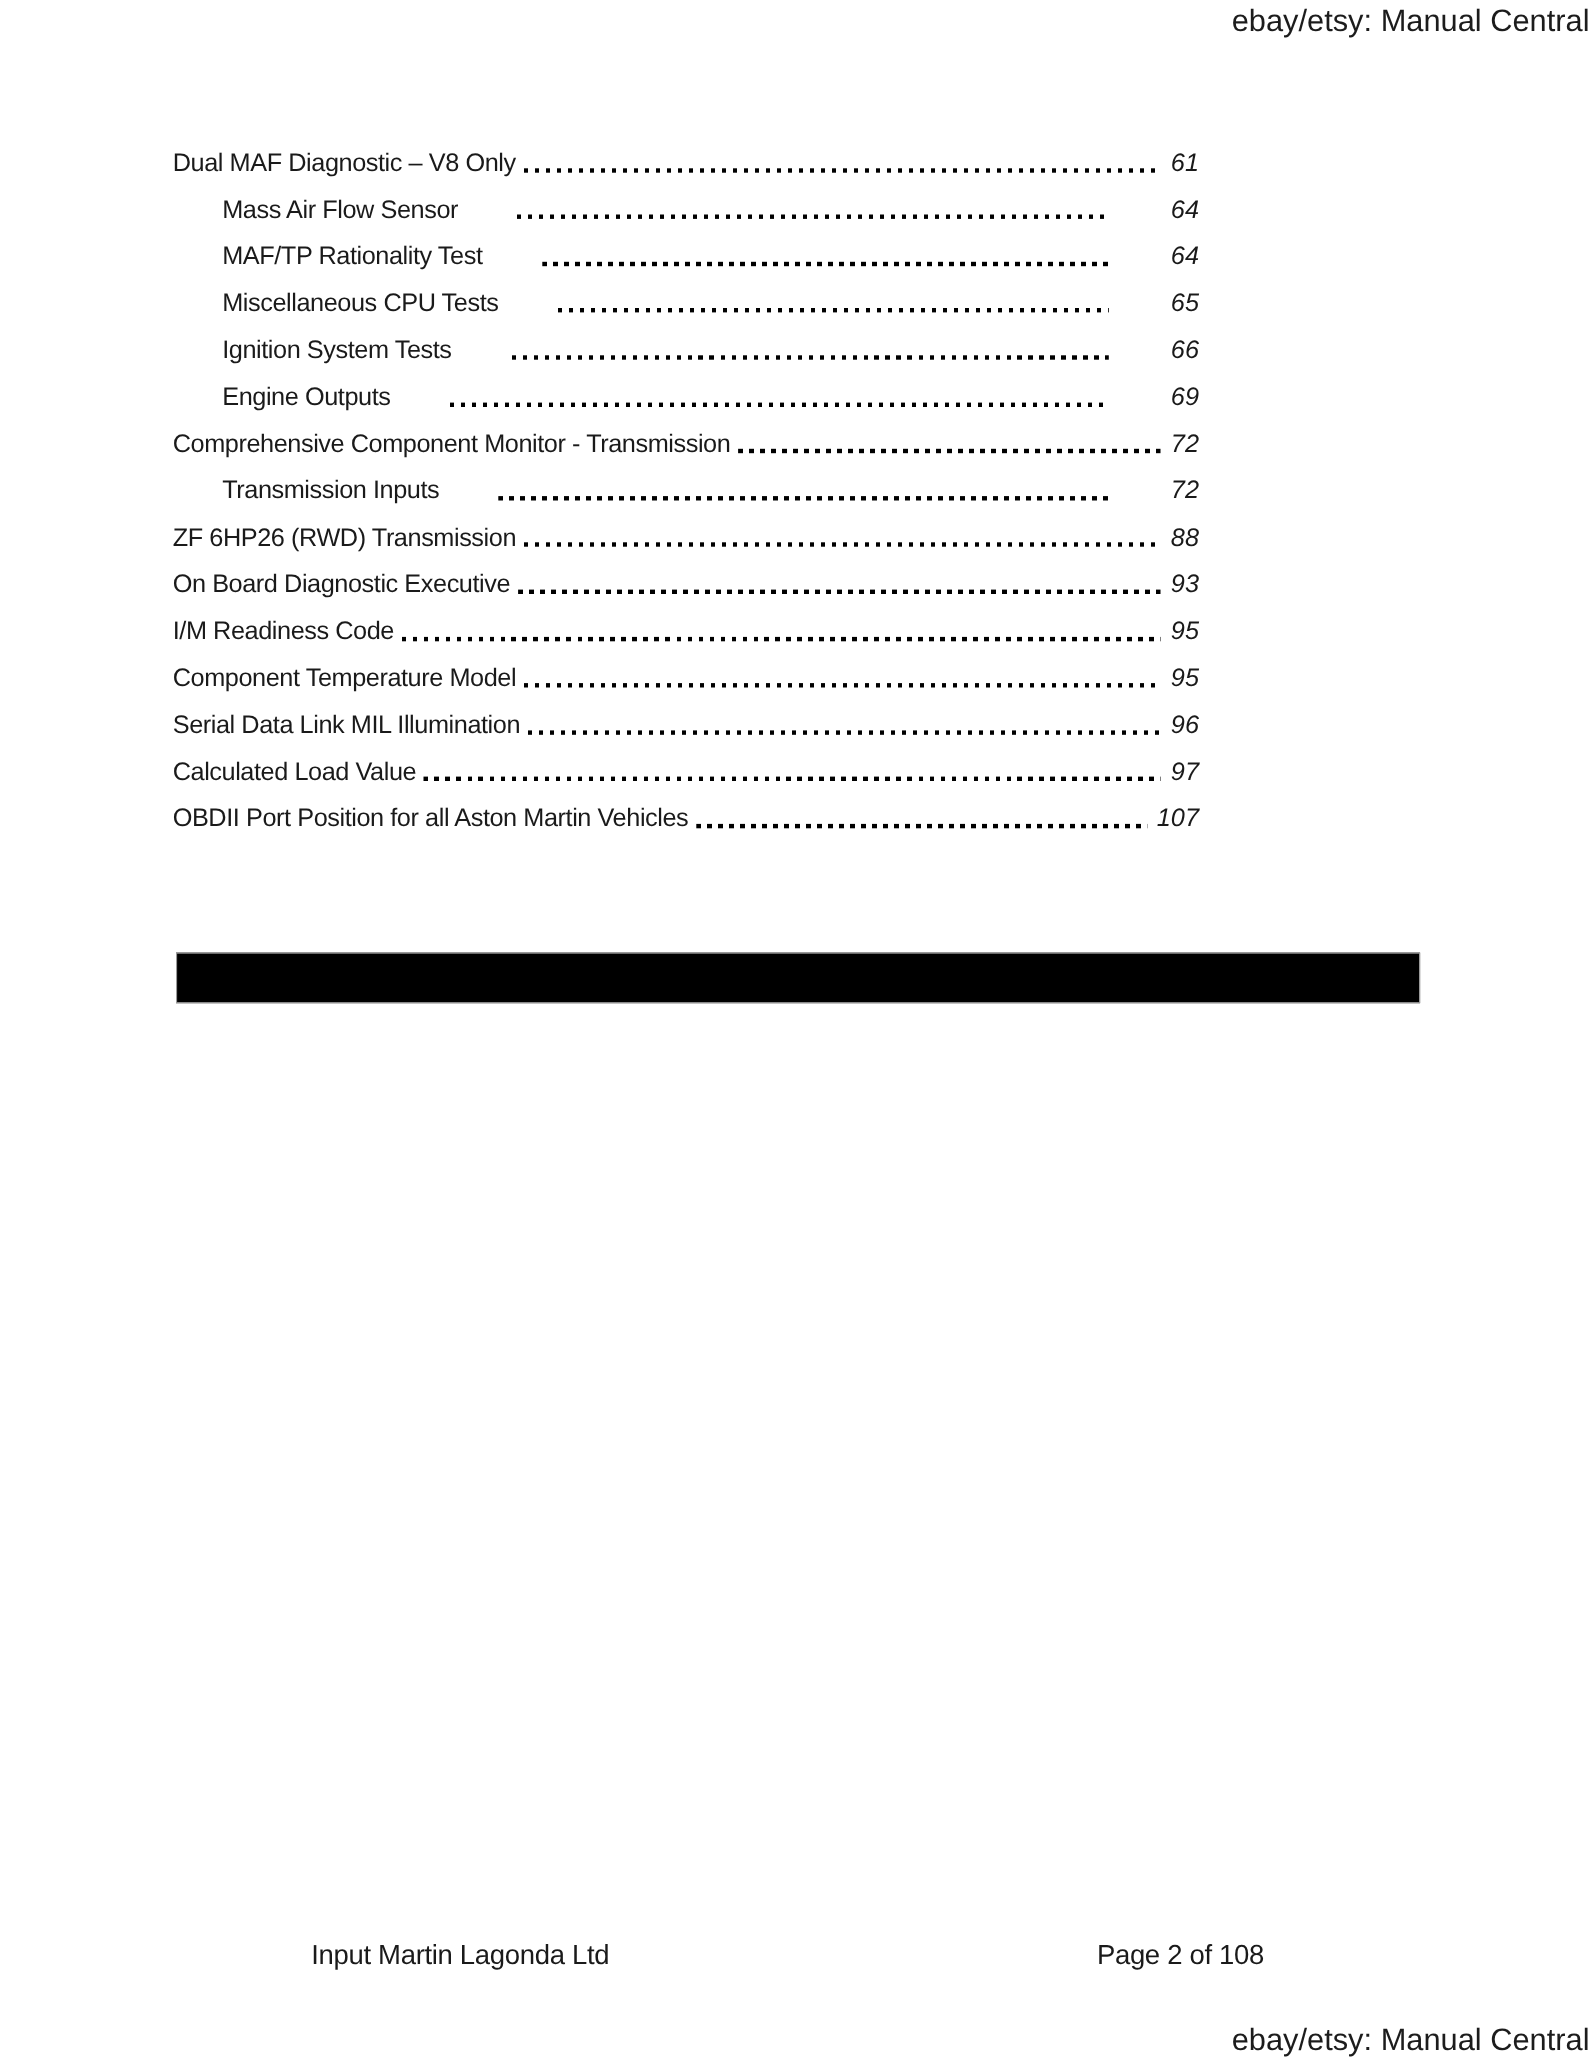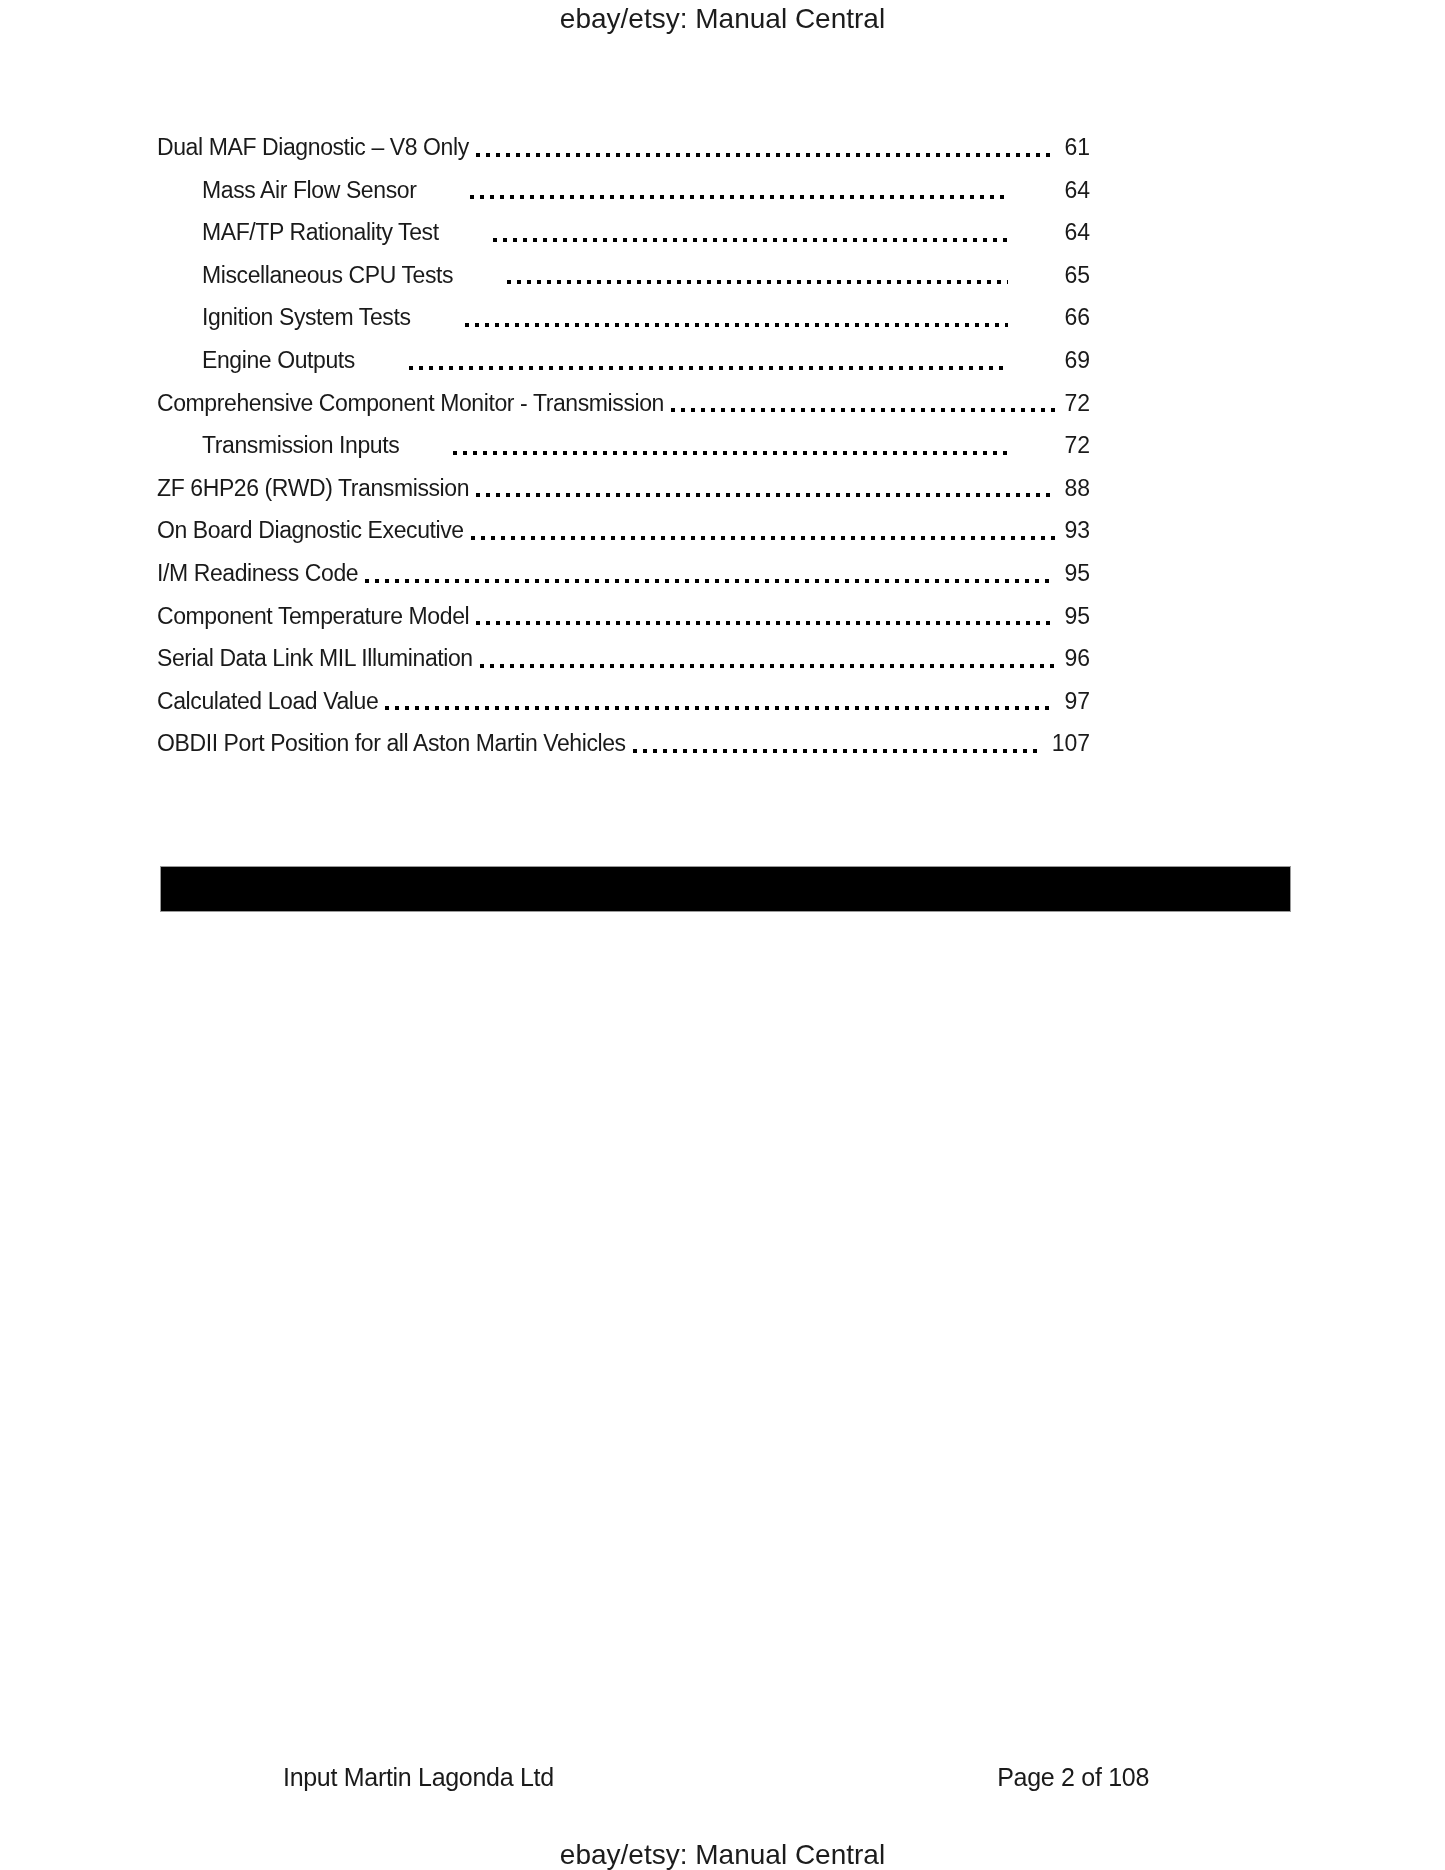--- a/index.html
+++ b/index.html
@@ -17,7 +17,7 @@
     position: absolute;
     left: 0;
     width: 100%;
-    text-align: center;
+    text-align: right;
     font-size: 28px;
     line-height: 34px;
     color: #1c1c1c;

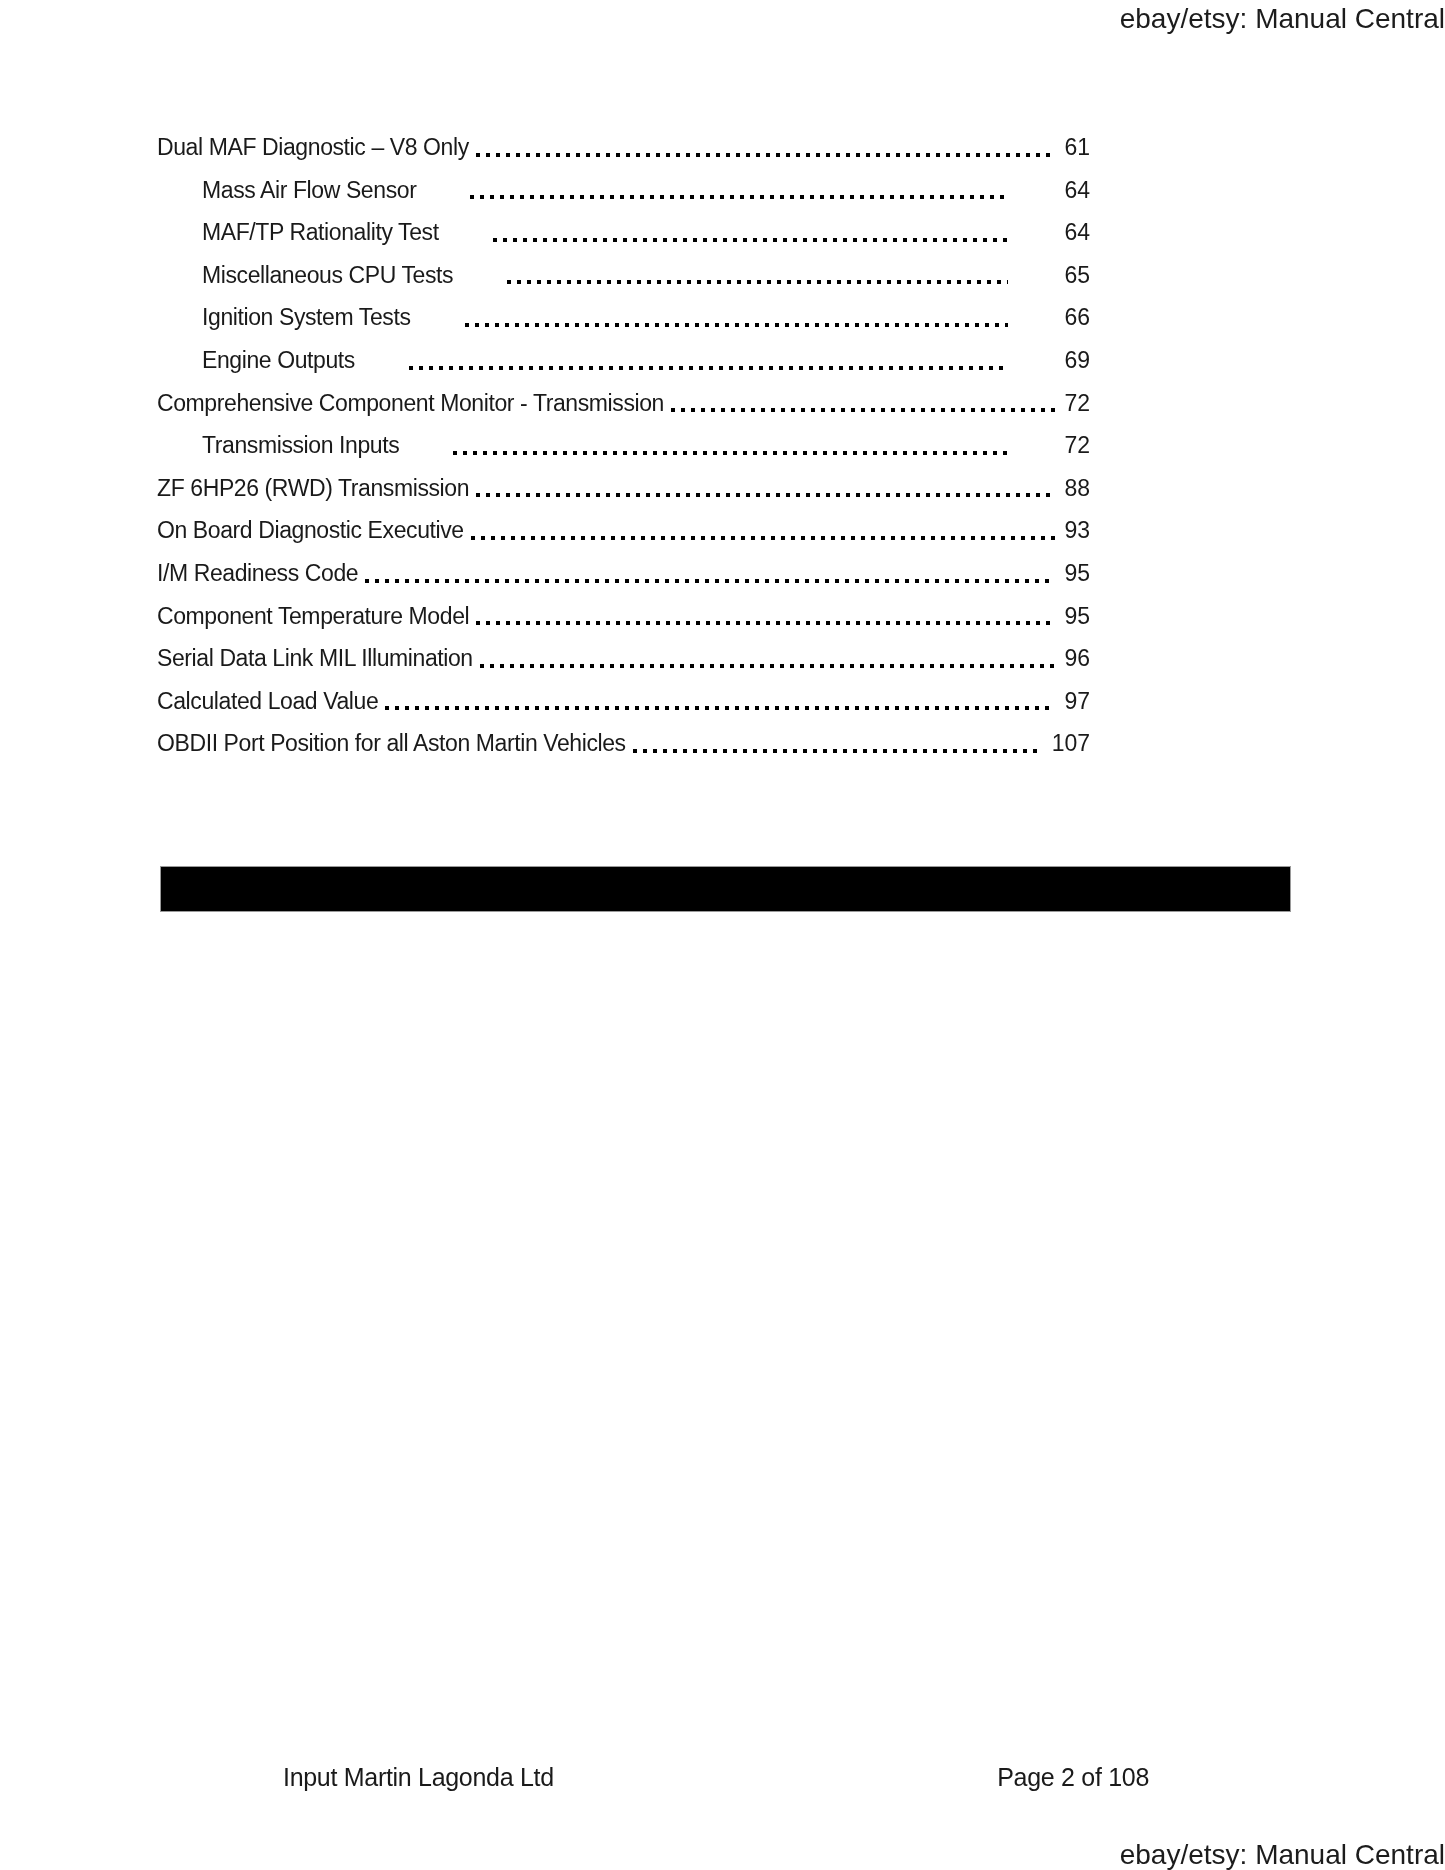--- a/index.html
+++ b/index.html
@@ -51,7 +51,7 @@
     background-position: left bottom;
     background-repeat: repeat-x;
   }
-  .toc-page { flex: 0 0 auto; text-align: right; letter-spacing: 0; }
+  .toc-page { flex: 0 0 auto; text-align: right; letter-spacing: 0; font-style: italic; }
 
   .redacted-bar {
     position: absolute;

